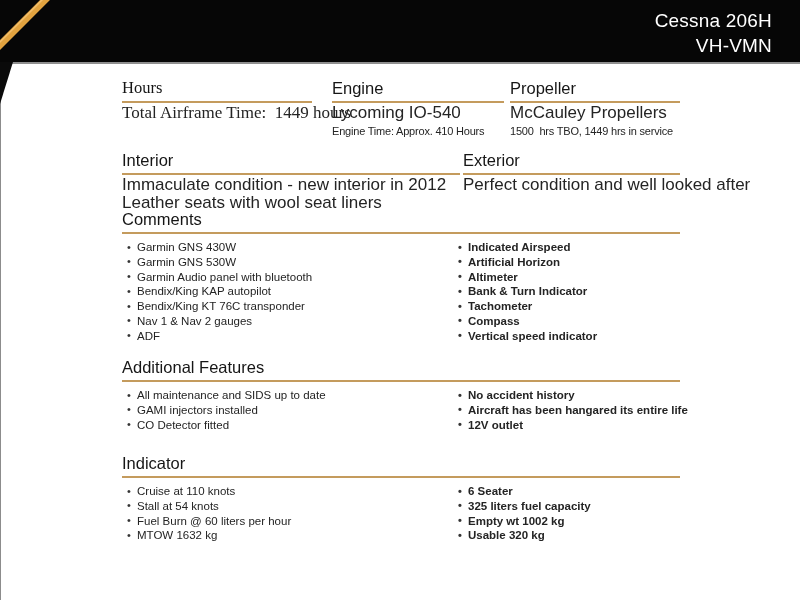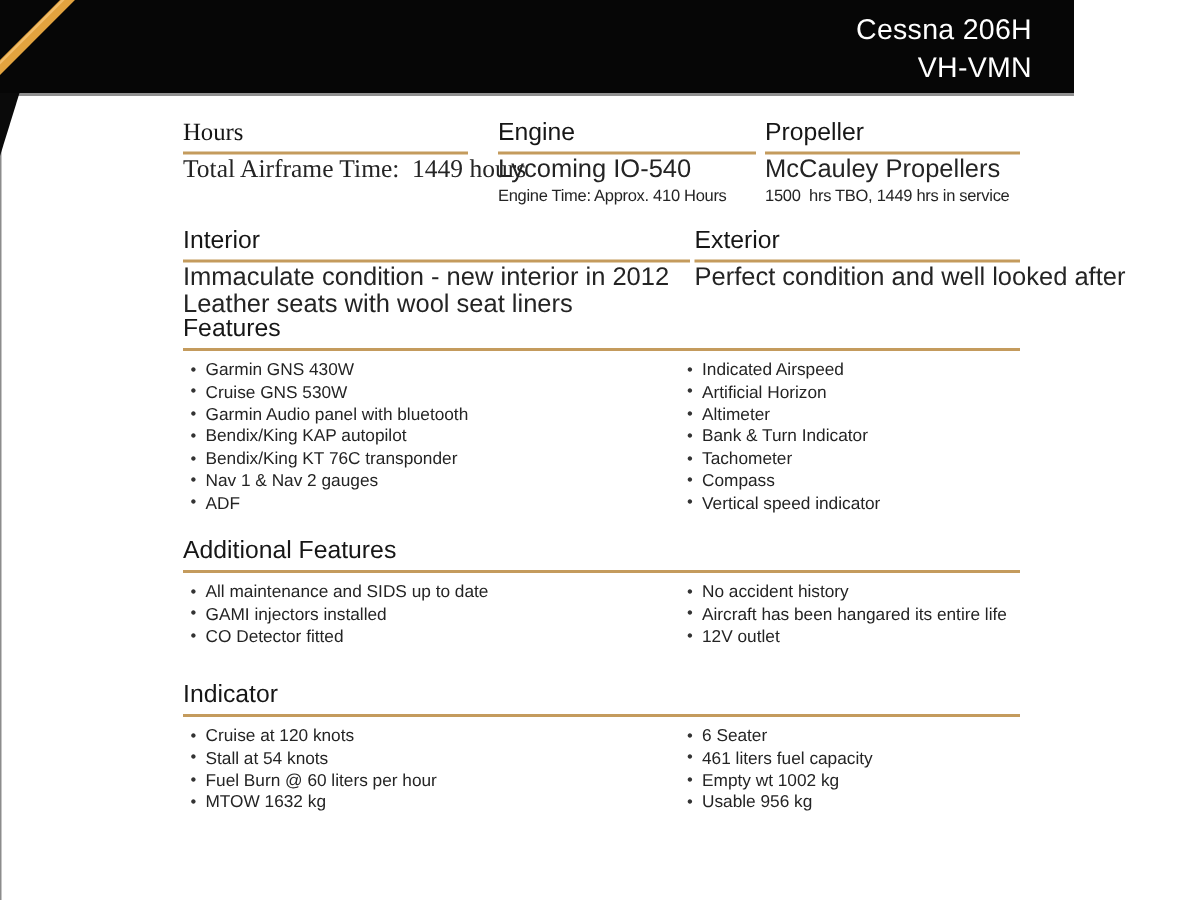--- a/index.html
+++ b/index.html
@@ -18,7 +18,7 @@
   }
   
   .header {
-    position:absolute; top:0; left:0; width:716px; height:62px;
+    position:absolute; top:0; left:0; width:800px; height:62px;
     background:var(--header-bg);
     border-bottom:2px solid #8f8f8f;
     box-sizing:content-box;

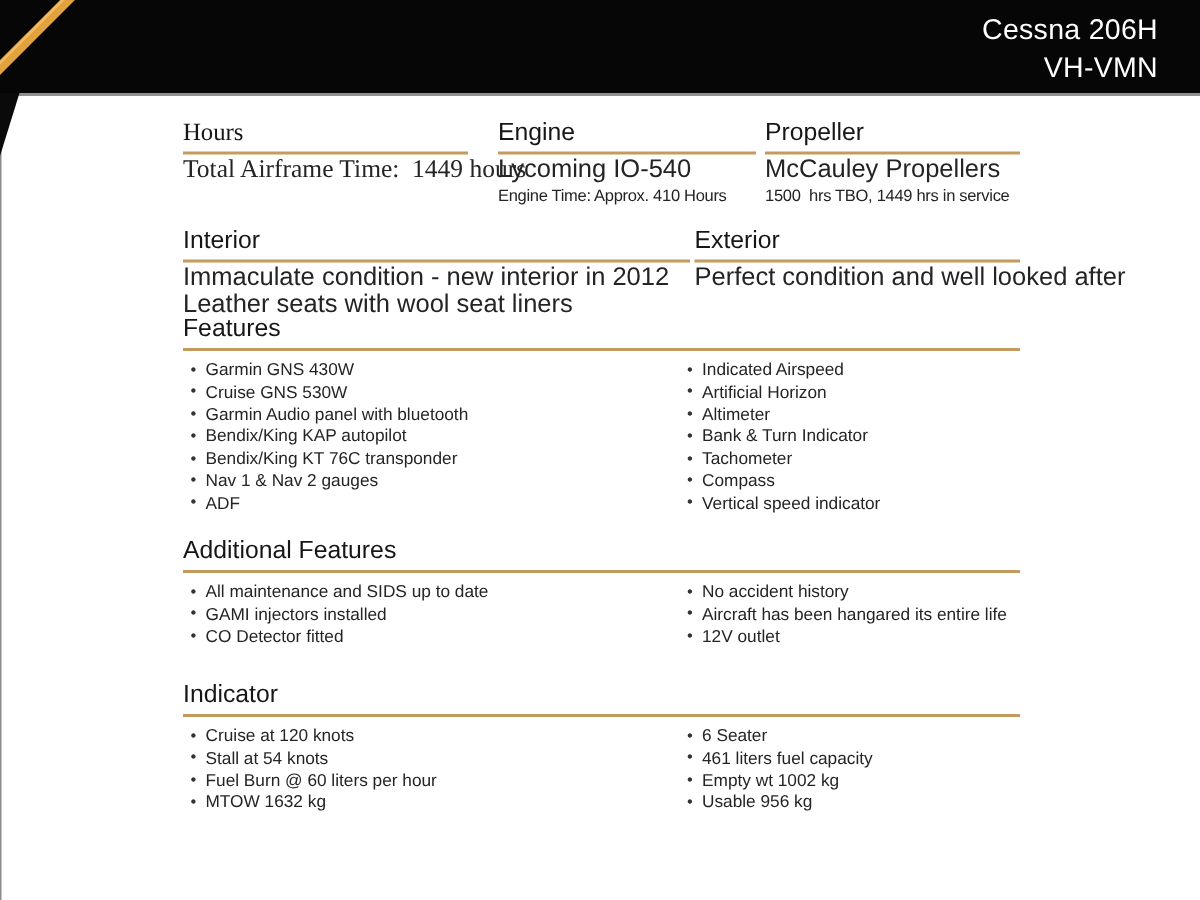--- a/index.html
+++ b/index.html
@@ -127,7 +127,7 @@
 </div>
 
 <div class="sec" id="sec-avionics">
-  <h2 class="sec-title">Features</h2>
+  <h2 class="sec-title">Comments</h2>
   <div class="cols">
     <div class="col-left">
       <ul class="blist">

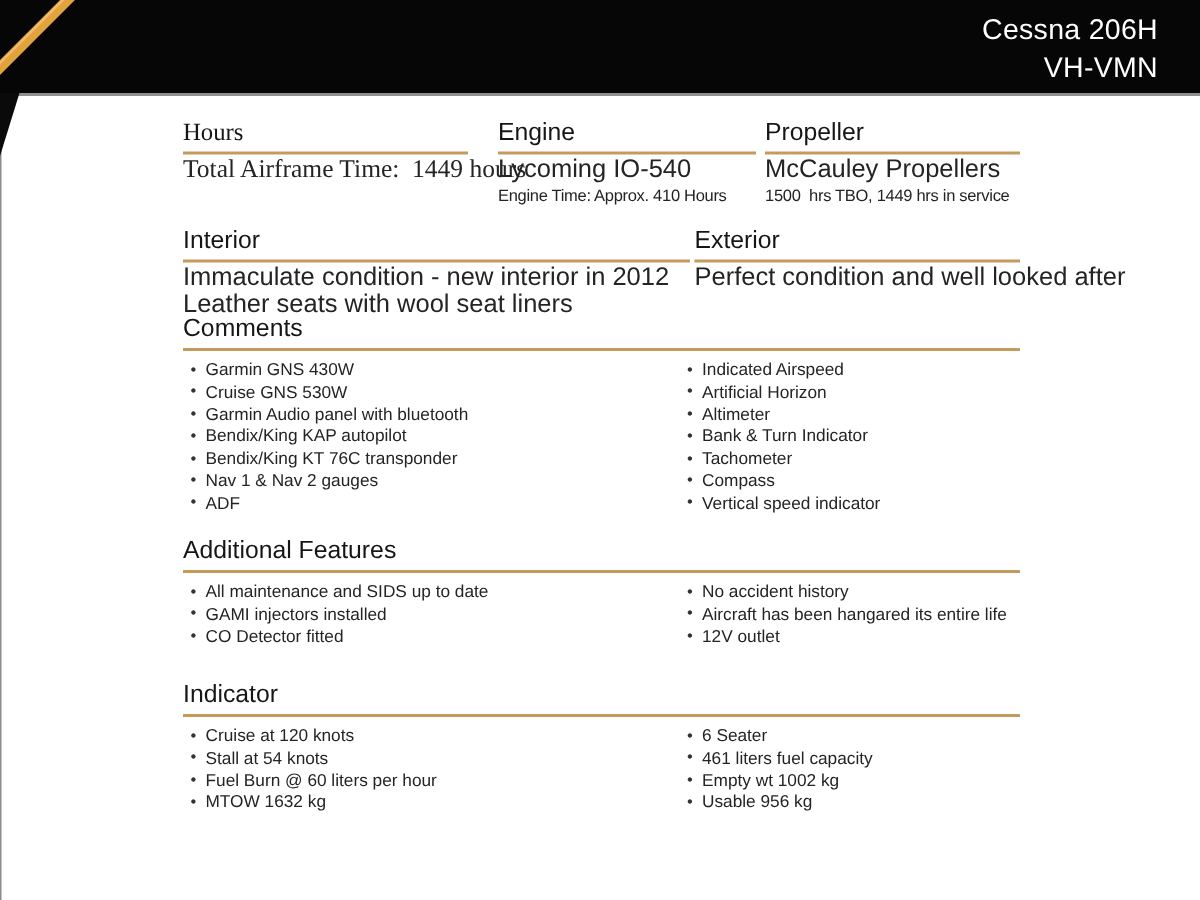--- a/index.html
+++ b/index.html
@@ -65,7 +65,7 @@
   }
   .cols { display:flex; }
   .col-left { width:334px; flex:none; }
-  .col-right { flex:1; }
+  .col-right { flex:1;font-weight:bold; }
   .col-right ul.blist li { padding-left:12px; }
   .col-right ul.blist li::before { left:2px; }
 

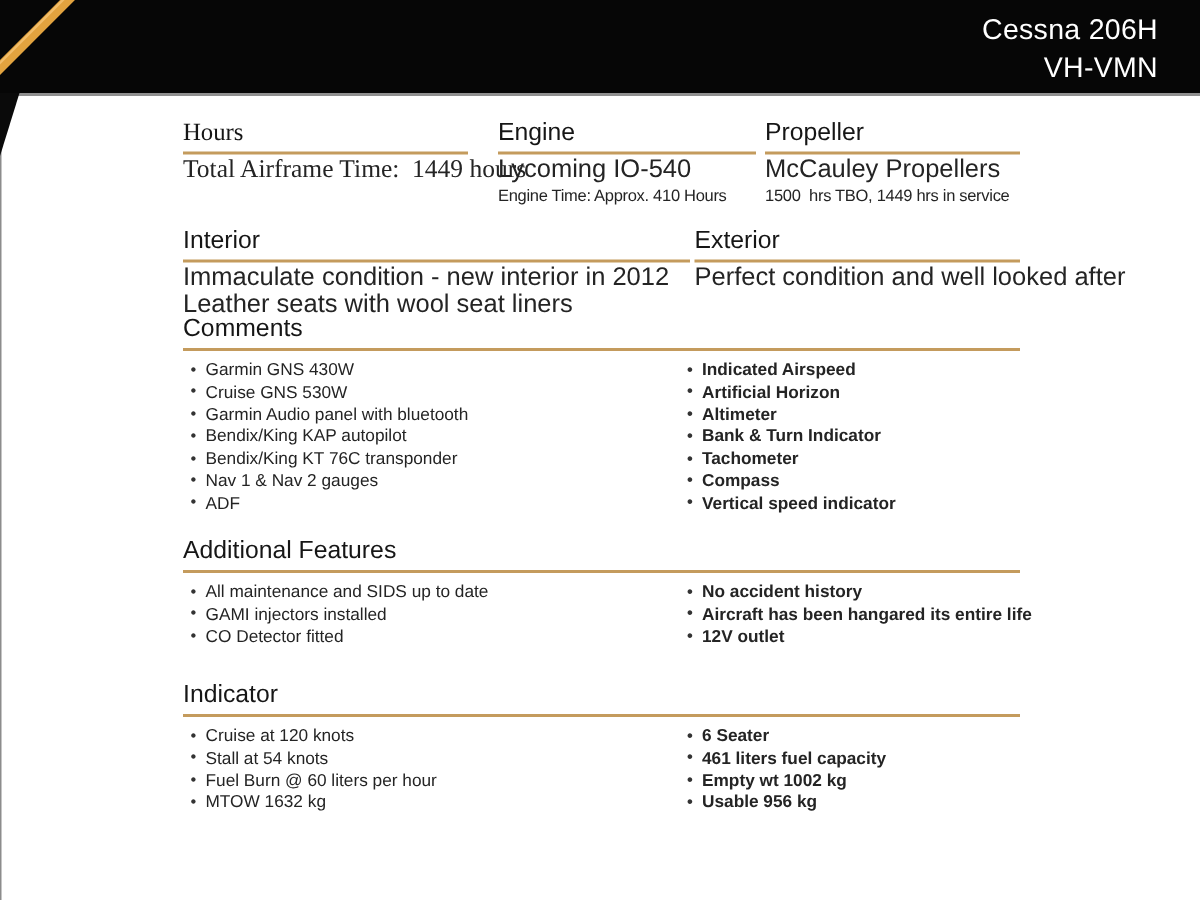--- a/index.html
+++ b/index.html
@@ -132,7 +132,7 @@
     <div class="col-left">
       <ul class="blist">
         <li>Garmin GNS 430W</li>
-        <li>Cruise GNS 530W</li>
+        <li>Garmin GNS 530W</li>
         <li>Garmin Audio panel with bluetooth</li>
         <li>Bendix/King KAP autopilot</li>
         <li>Bendix/King KT 76C transponder</li>

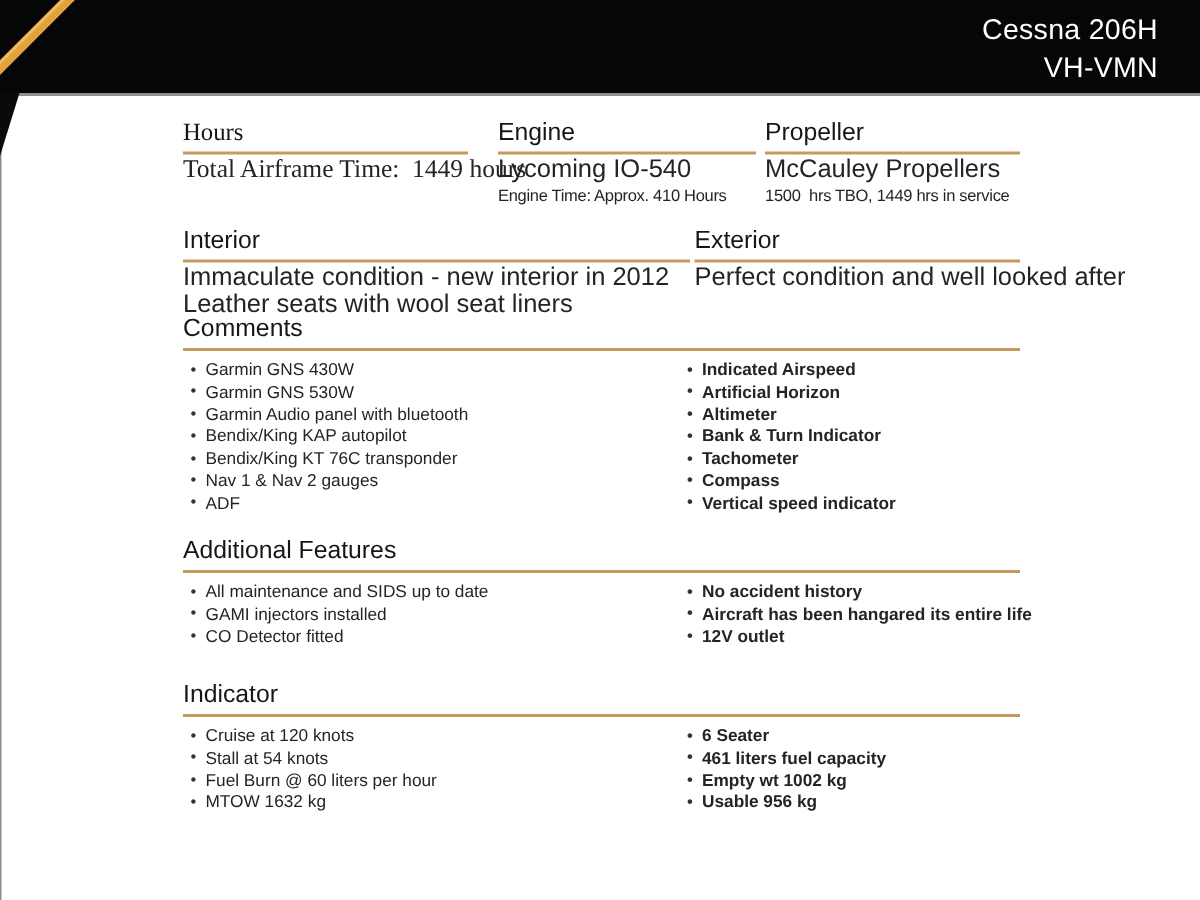--- a/index.html
+++ b/index.html
@@ -179,7 +179,7 @@
   <div class="cols">
     <div class="col-left">
       <ul class="blist">
-        <li>Cruise at 120 knots</li>
+        <li>Cruise at 110 knots</li>
         <li>Stall at 54 knots</li>
         <li>Fuel Burn @ 60 liters per hour</li>
         <li>MTOW 1632 kg</li>

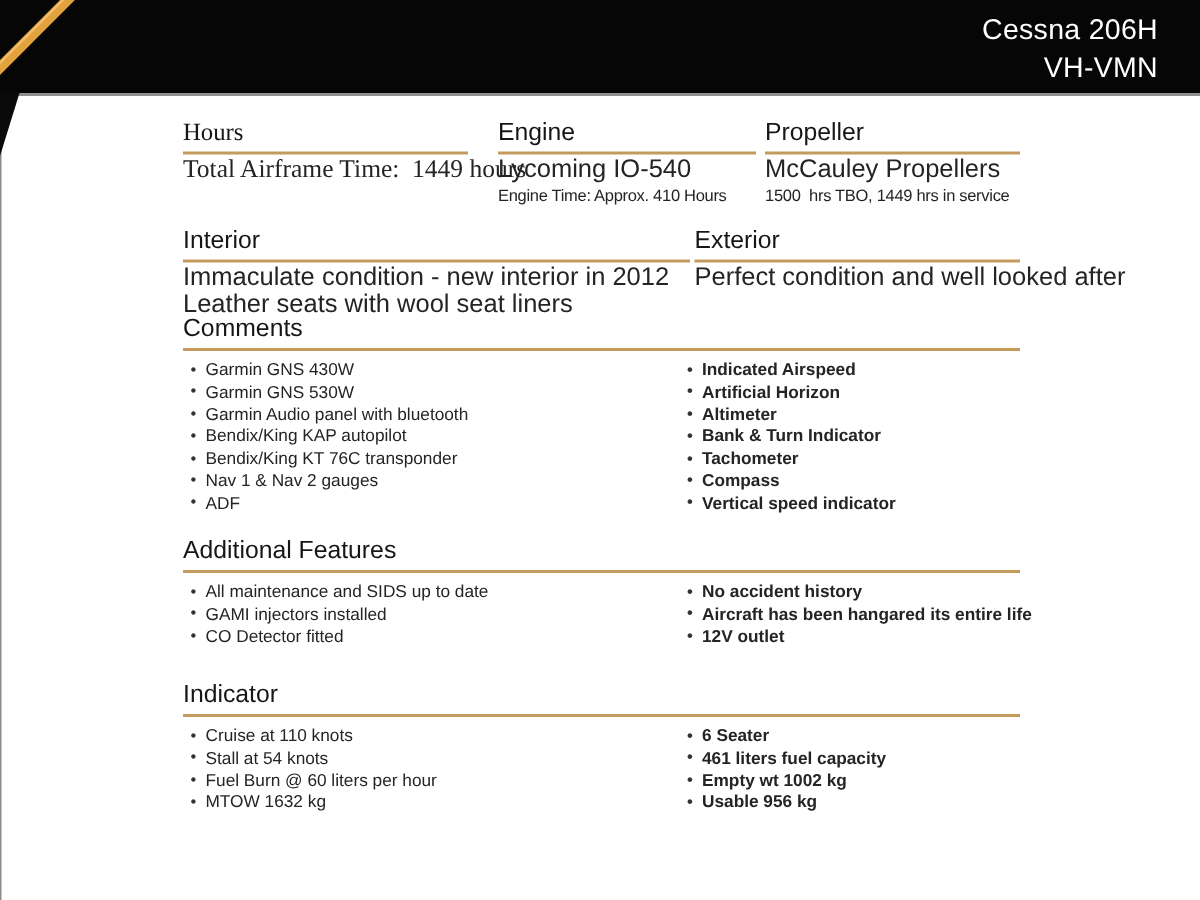--- a/index.html
+++ b/index.html
@@ -188,7 +188,7 @@
     <div class="col-right">
       <ul class="blist">
         <li>6 Seater</li>
-        <li>461 liters fuel capacity</li>
+        <li>325 liters fuel capacity</li>
         <li>Empty wt 1002 kg</li>
         <li>Usable 956 kg</li>
       </ul>

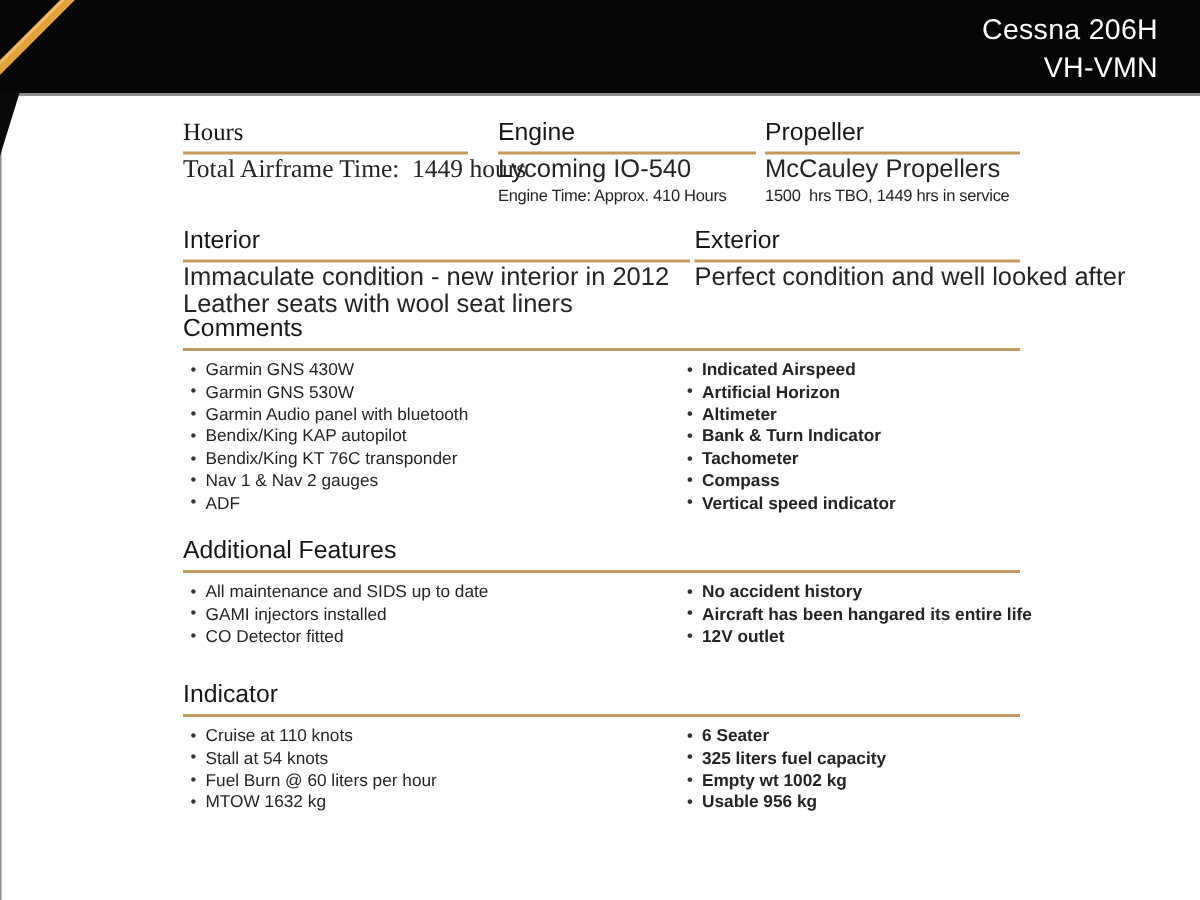--- a/index.html
+++ b/index.html
@@ -190,7 +190,7 @@
         <li>6 Seater</li>
         <li>325 liters fuel capacity</li>
         <li>Empty wt 1002 kg</li>
-        <li>Usable 956 kg</li>
+        <li>Usable 320 kg</li>
       </ul>
     </div>
   </div>

